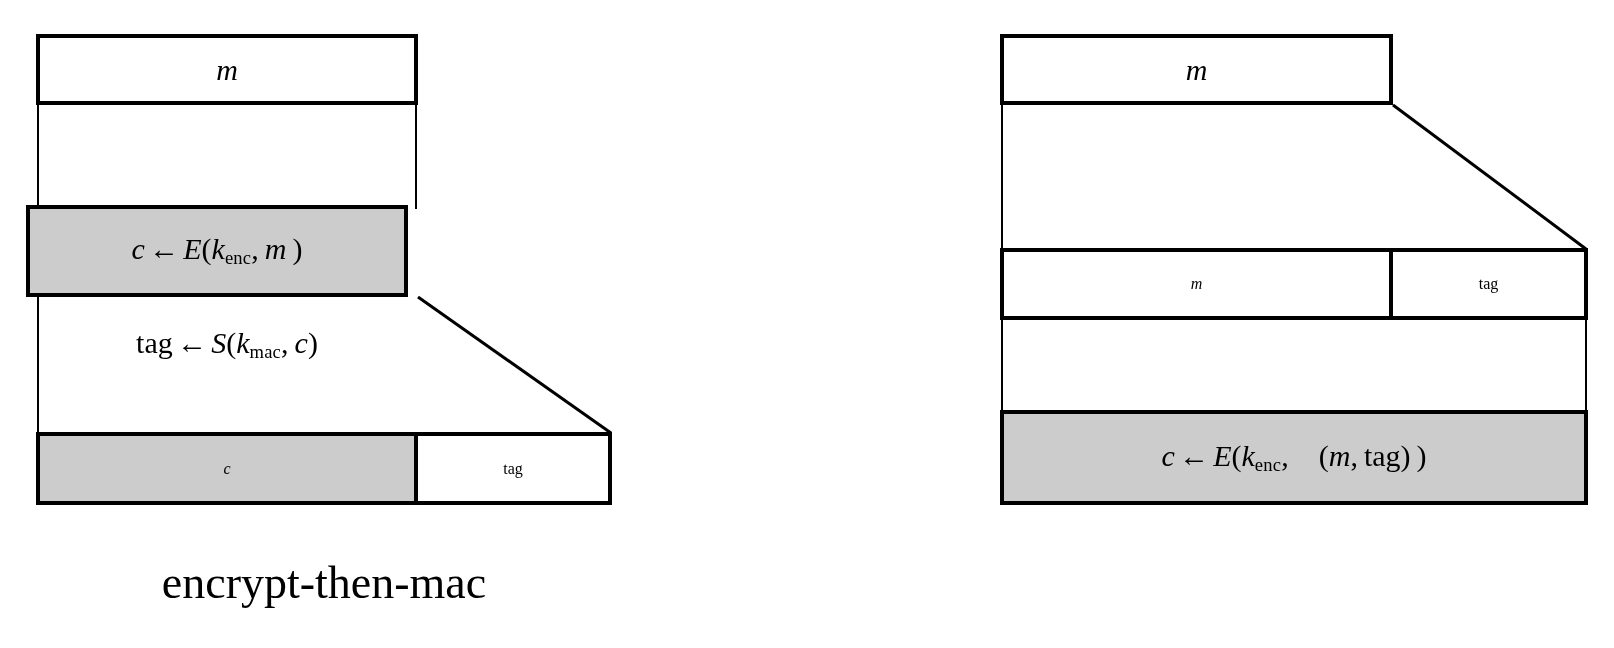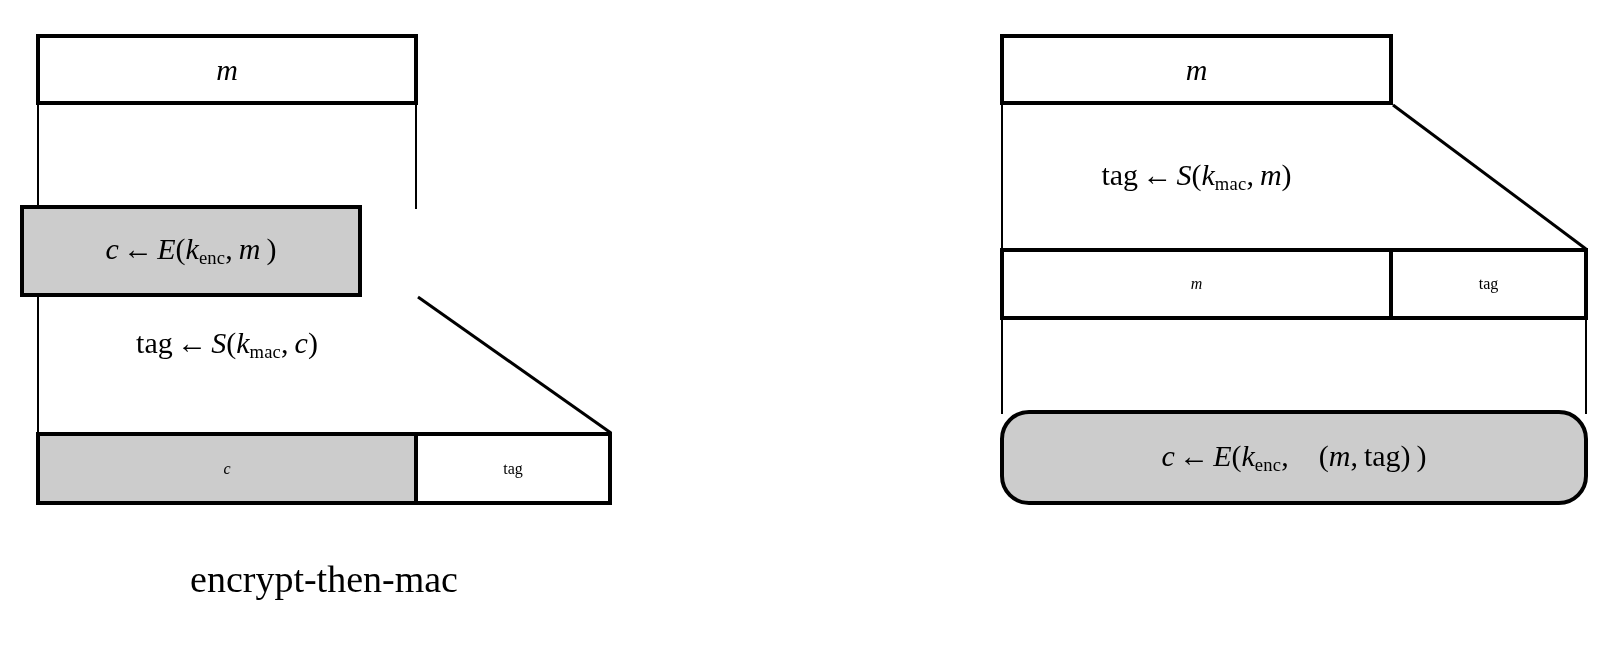--- a/index.html
+++ b/index.html
@@ -168,11 +168,6 @@
     <span class="cell-label mi">m</span>
   </div>
 
-  <div class="floating-formula" style="left:1000px; top:105px; width:393px; height:143px;">
-    <span class="formula" aria-label="tag arrow S k mac m">
-      <span class="mr">tag</span><span class="arrow">←</span><span class="mi">S</span><span>(</span><span class="mi">k</span><span class="sub mr">mac</span><span>,</span> <span class="mi">m</span><span>)</span>
-    </span>
-  </div>
 
   <div class="splitbox" style="left:1000px; top:248px; width:588px; height:72px;">
     <div class="cell" style="width:385px;">

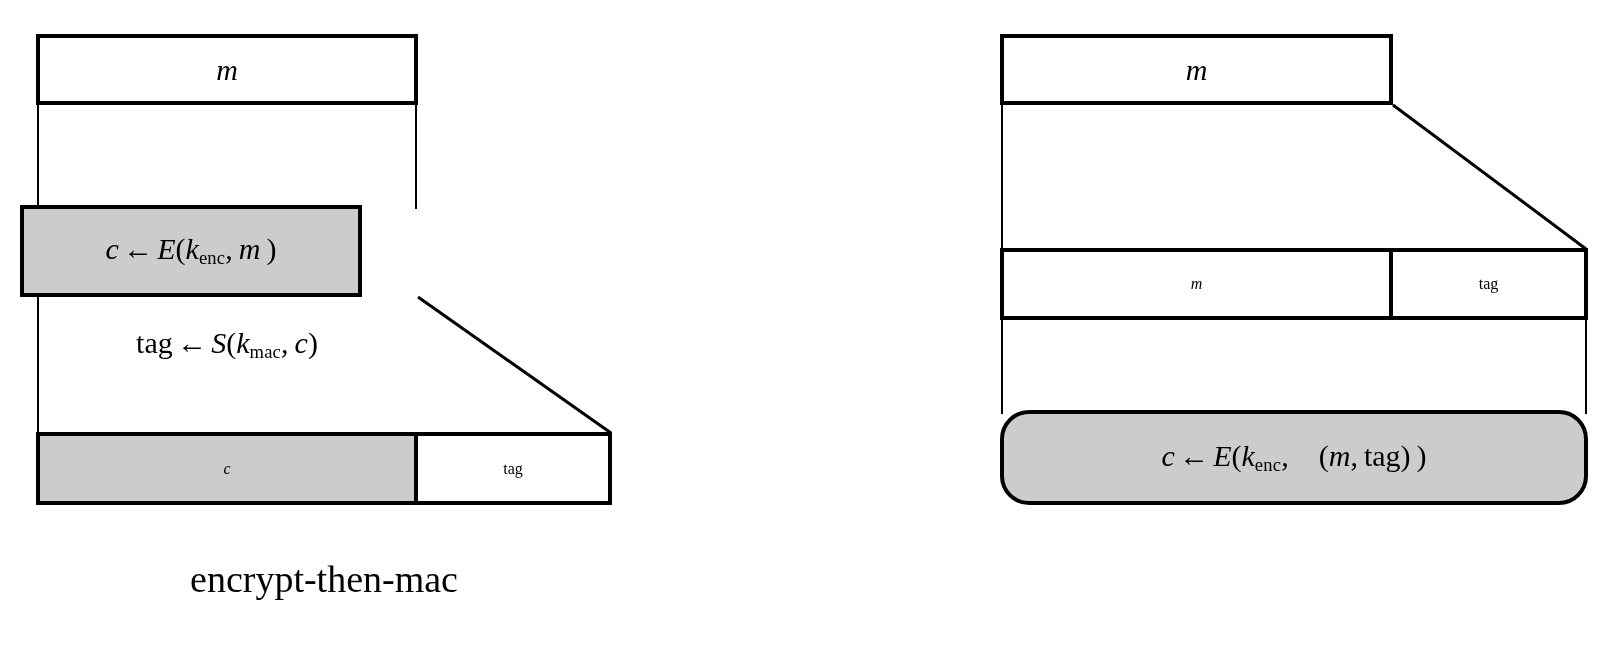--- a/index.html
+++ b/index.html
@@ -135,7 +135,7 @@
     <span class="cell-label mi">m</span>
   </div>
 
-  <div class="box shaded" style="left:20px; top:205px; width:342px; height:92px;">
+  <div class="box shaded" style="left:26px; top:205px; width:382px; height:92px;">
     <span class="formula" aria-label="c arrow E k enc m">
       <span class="mi">c</span><span class="arrow">←</span><span class="mi">E</span><span>(</span><span class="mi">k</span><span class="sub mr">enc</span><span>,</span> <span class="mi">m</span> <span>)</span>
     </span>

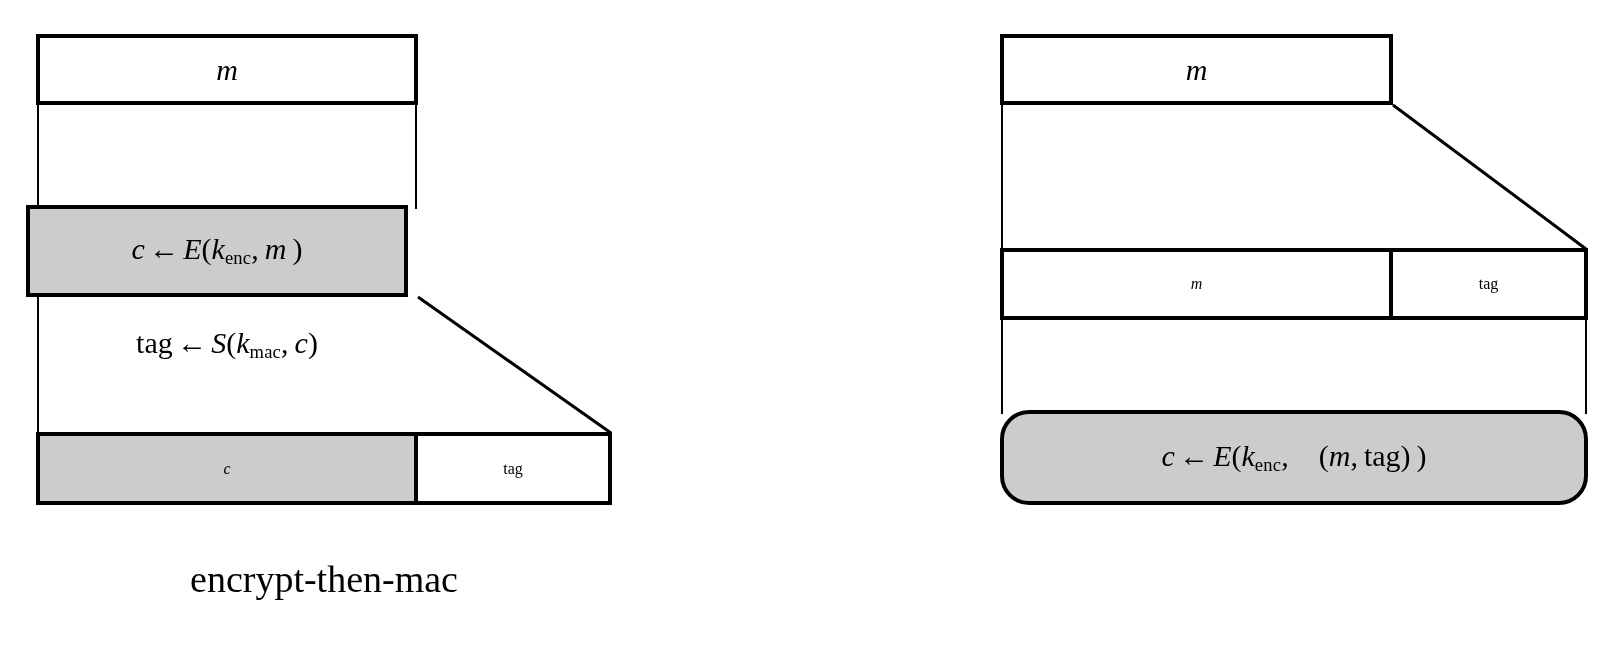--- a/index.html
+++ b/index.html
@@ -178,7 +178,7 @@
     </div>
   </div>
 
-  <div class="box shaded" style="left:1000px; top:410px; width:588px; height:95px;border-radius:29px;">
+  <div class="box shaded" style="left:1000px; top:410px; width:588px; height:95px;">
     <span class="formula" aria-label="c arrow E k enc m tag">
       <span class="mi">c</span><span class="arrow">←</span><span class="mi">E</span><span>(</span><span class="mi">k</span><span class="sub mr">enc</span><span>,</span> <span>(</span><span class="mi">m</span><span>,</span> <span class="mr">tag</span><span>)</span> <span>)</span>
     </span>

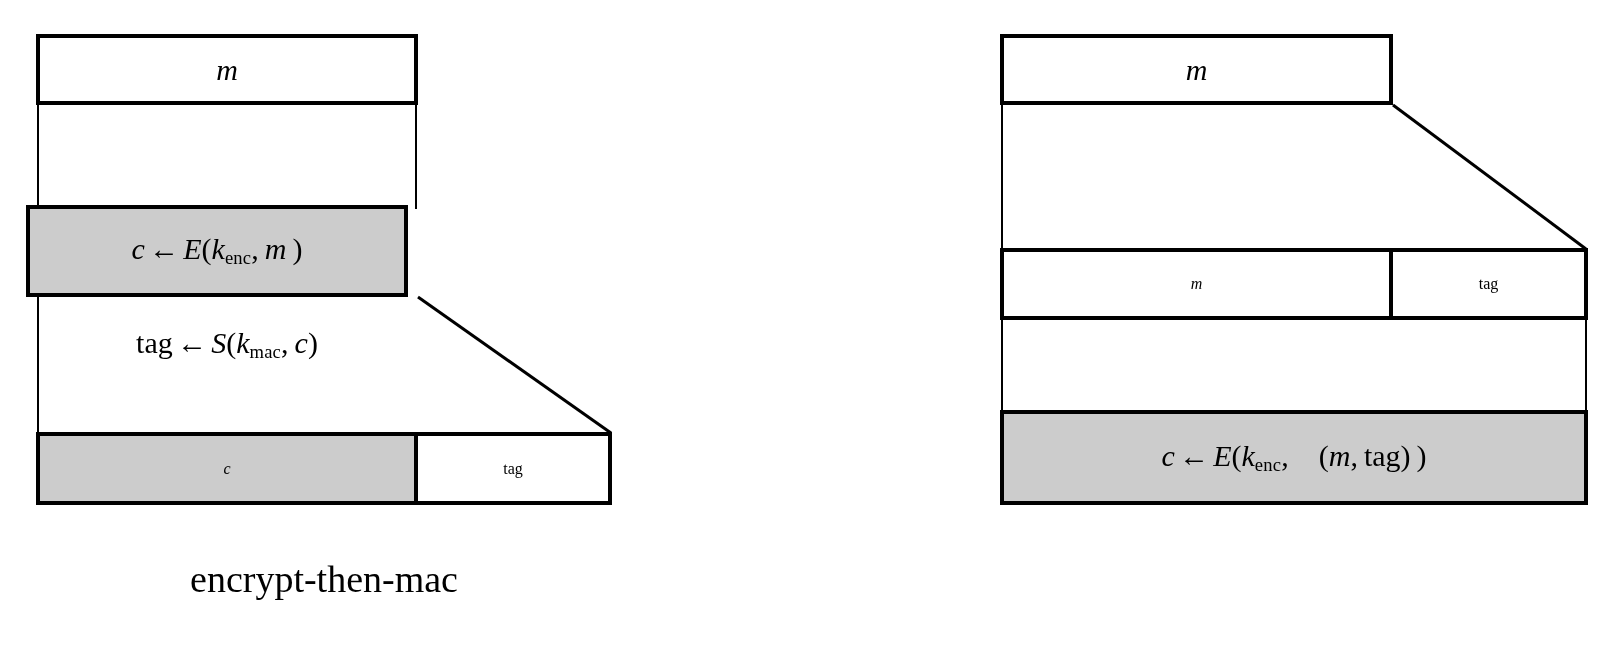--- a/index.html
+++ b/index.html
@@ -81,7 +81,7 @@
   .caption {
     position: absolute;
     text-align: center;
-    font-size: 38px;
+    font-size: 46px;
     line-height: 1;
     white-space: nowrap;
   }

